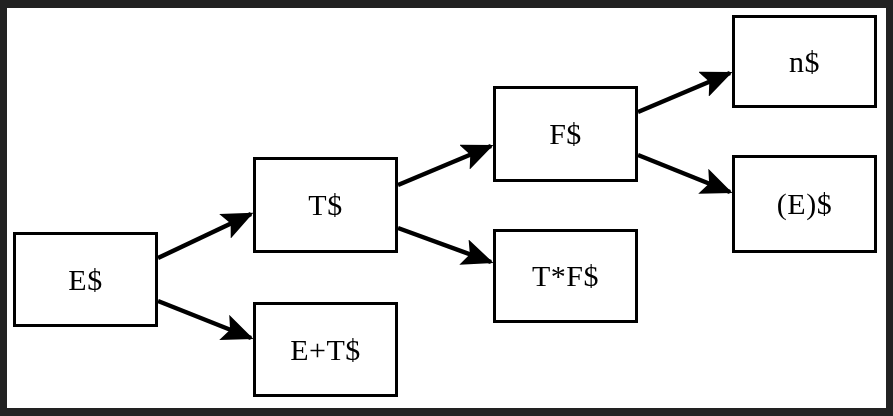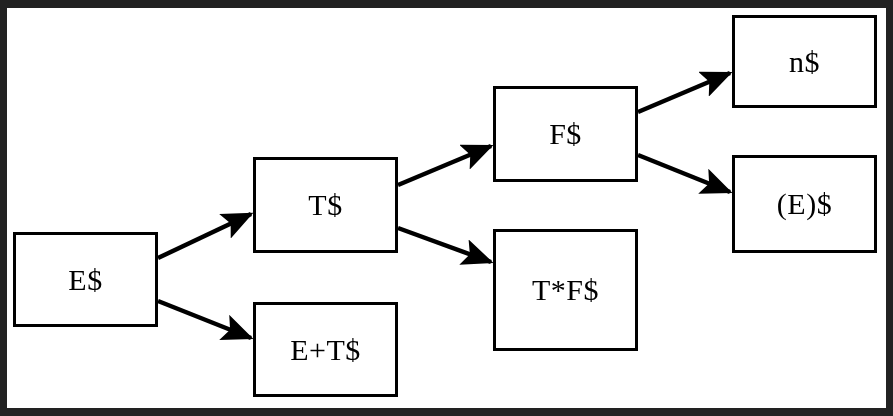--- a/index.html
+++ b/index.html
@@ -103,7 +103,7 @@
       <div class="node" style="left: 493px; top: 86px; width: 145px; height: 96px; border-color: rgb(0, 0, 0); background: rgb(255, 255, 255);">
         <span class="node-label">F$</span>
       </div>
-      <div class="node" style="left: 493px; top: 229px; width: 145px; height: 122px; border-color: rgb(0, 0, 0); background: rgb(255, 255, 255);">
+      <div class="node" style="left: 493px; top: 229px; width: 145px; height: 94px; border-color: rgb(0, 0, 0); background: rgb(255, 255, 255);">
         <span class="node-label">T*F$</span>
       </div>
       <div class="node" style="left: 732px; top: 15px; width: 145px; height: 93px; border-color: rgb(0, 0, 0); background: rgb(255, 255, 255);">

